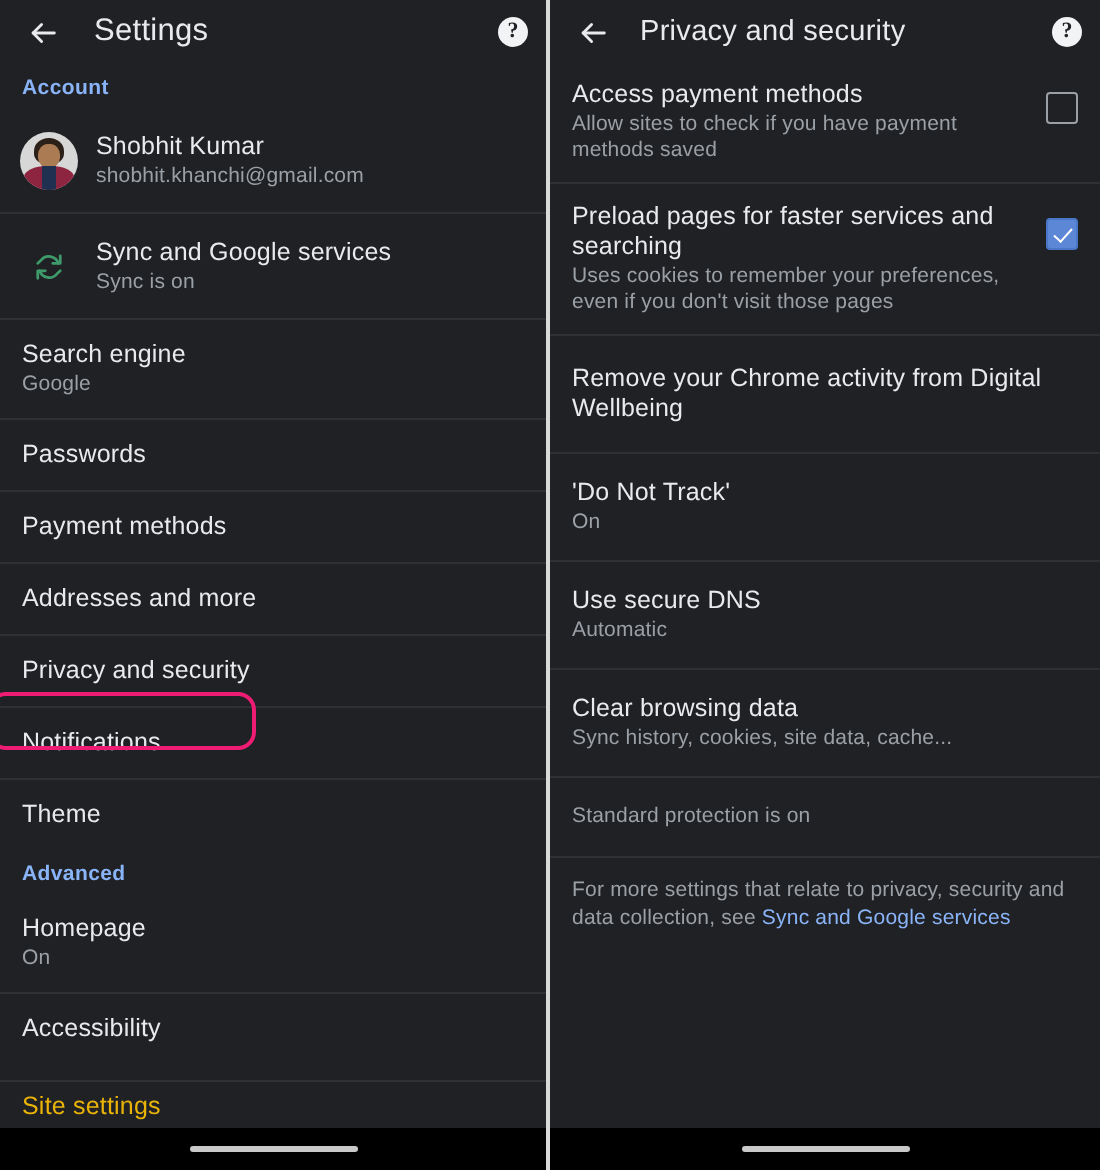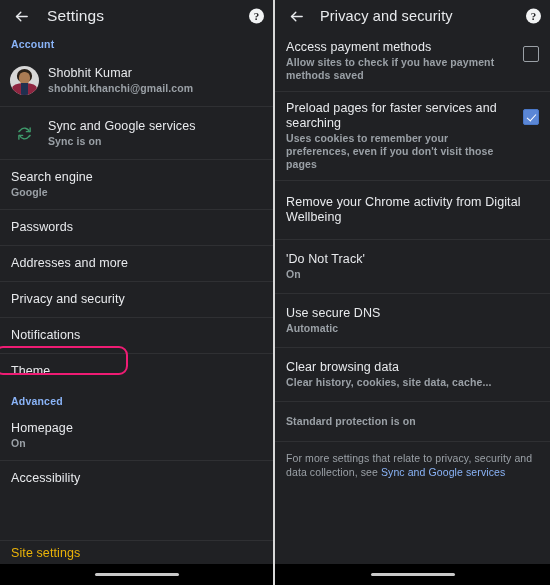--- a/index.html
+++ b/index.html
@@ -96,7 +96,6 @@
     line-height: 13px;
     margin-top: 1px;
     letter-spacing: .1px;
-    font-weight: bold;
   }
 
   

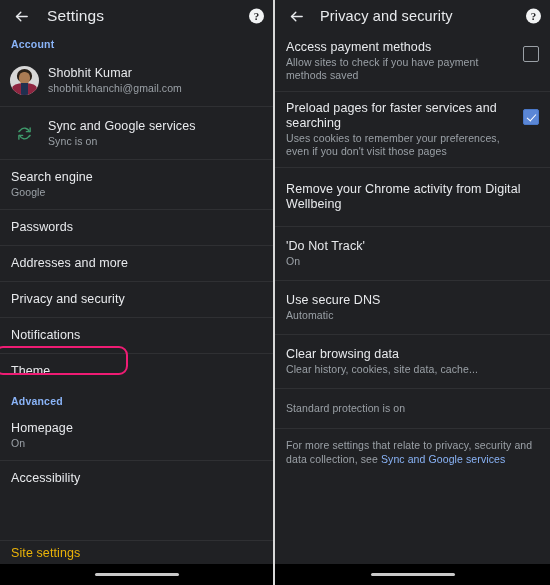--- a/index.html
+++ b/index.html
@@ -279,6 +279,9 @@
       <div class="row-title">Passwords</div>
     </div>
     <div class="row">
+      <div class="row-title">Payment methods</div>
+    </div>
+    <div class="row">
       <div class="row-title">Addresses and more</div>
     </div>
     <div class="row">

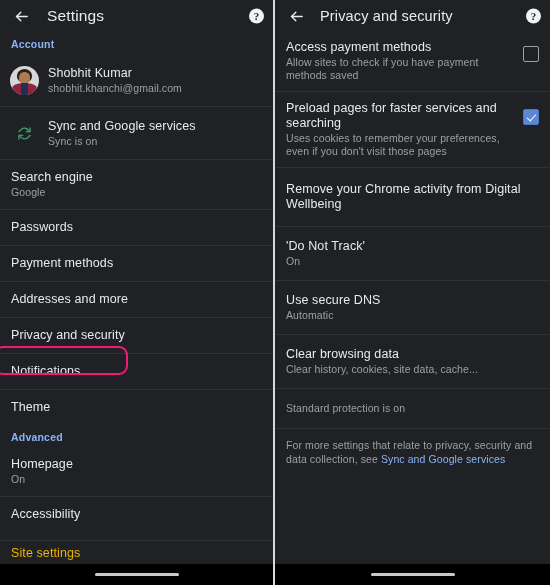--- a/index.html
+++ b/index.html
@@ -362,7 +362,7 @@
 
     <div class="row" style="padding-top:12px;padding-bottom:12px;">
       <div class="row-title">Clear browsing data</div>
-      <div class="row-sub">Clear history, cookies, site data, cache...</div>
+      <div class="row-sub">Sync history, cookies, site data, cache...</div>
     </div>
 
     <div class="row" style="padding-top:12px;padding-bottom:13px;">

